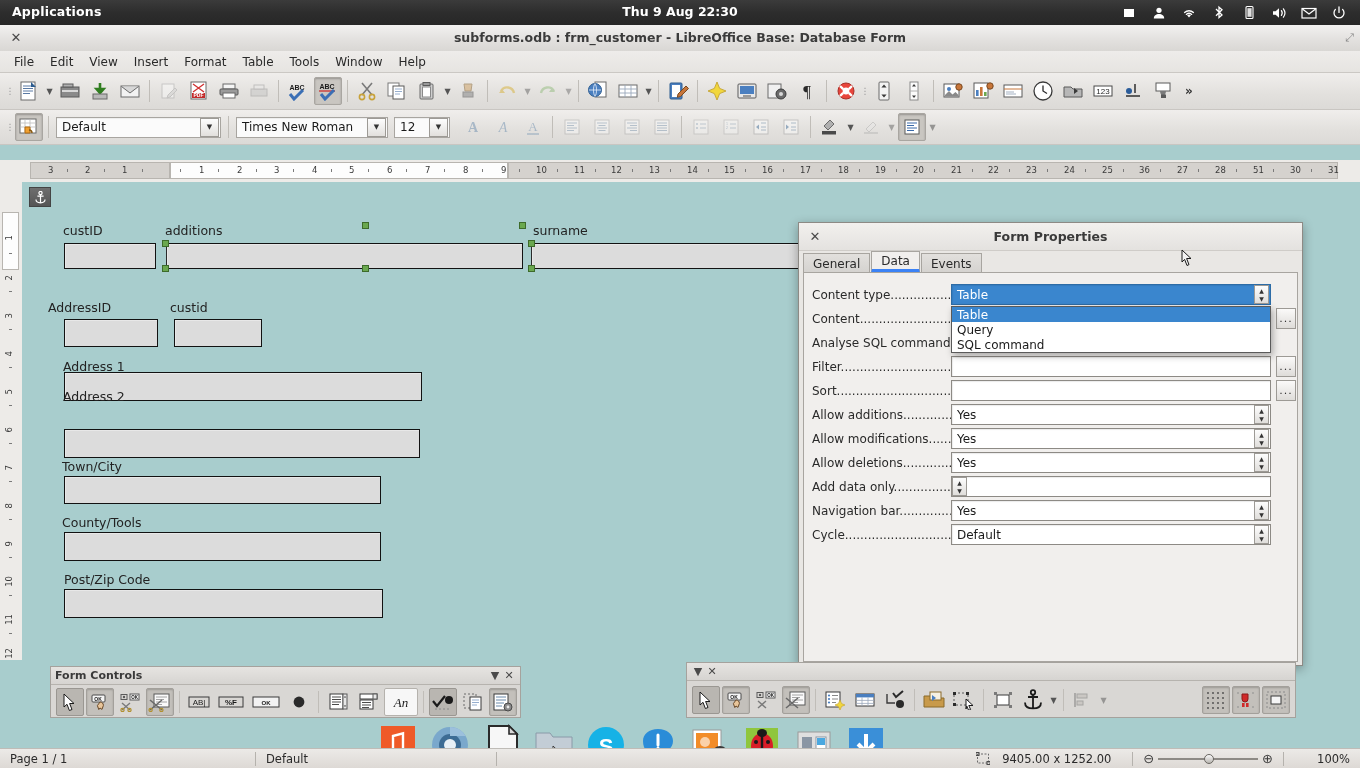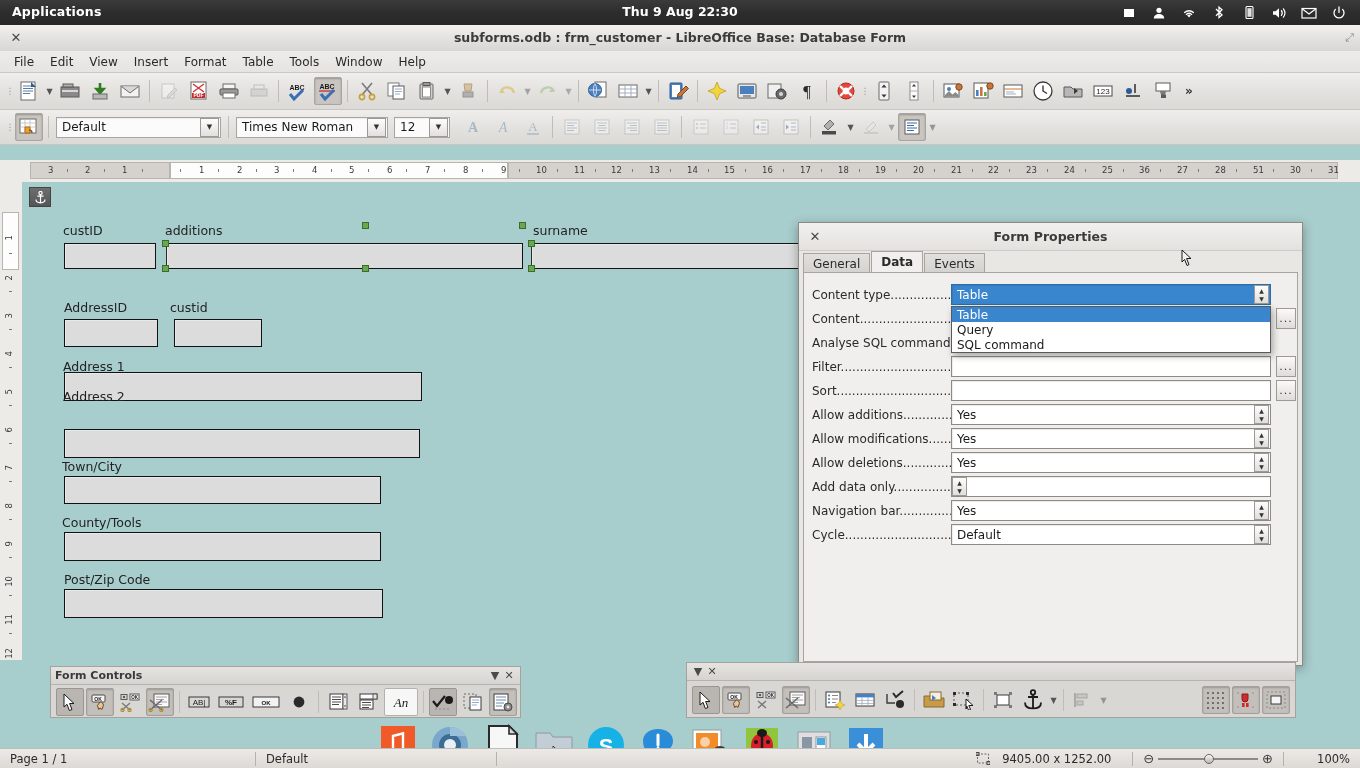--- a/index.html
+++ b/index.html
@@ -138,7 +138,7 @@
     border:1px solid #a8a5a0;border-bottom:none;box-sizing:border-box;margin-right:1px;
     color:#2a2a2a;
   }
-  .tab.sel{background:#f1efed;font-weight:bold;height:22px;border-bottom:1px solid #3b82f6;}
+  .tab.sel{background:#f1efed;font-weight:normal;height:22px;border-bottom:4px solid #3b82f6;}
   .dlg-body{
     position:absolute;left:4px;top:49px;width:495px;height:390px;
     background:#f1efed;border:1px solid #a8a5a0;box-sizing:border-box;

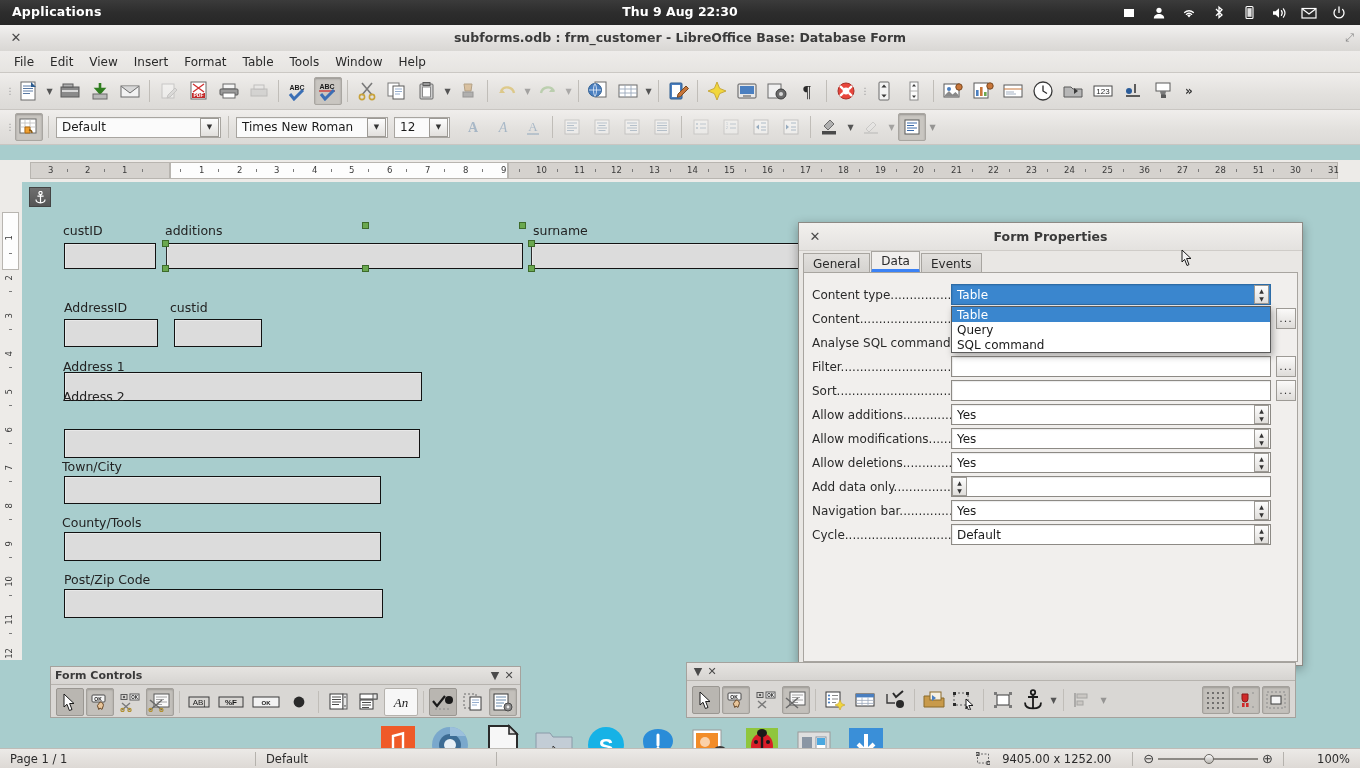--- a/index.html
+++ b/index.html
@@ -780,7 +780,7 @@
     <div class="handle" style="left:506px;top:58px"></div>
     <div class="handle" style="left:506px;top:83px"></div>
 
-    <div class="flabel" style="left:42px;top:118px">AddressID</div>
+    <div class="flabel" style="left:26px;top:118px">AddressID</div>
     <div class="ffield" style="left:42px;top:137px;width:94px;height:28px"></div>
 
     <div class="flabel" style="left:148px;top:118px">custid</div>

